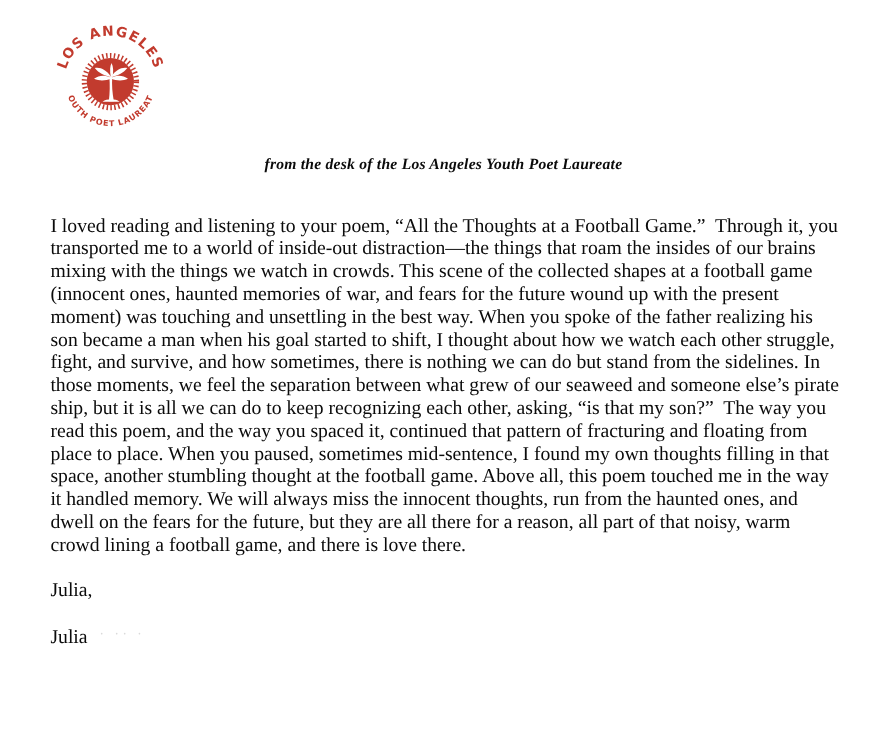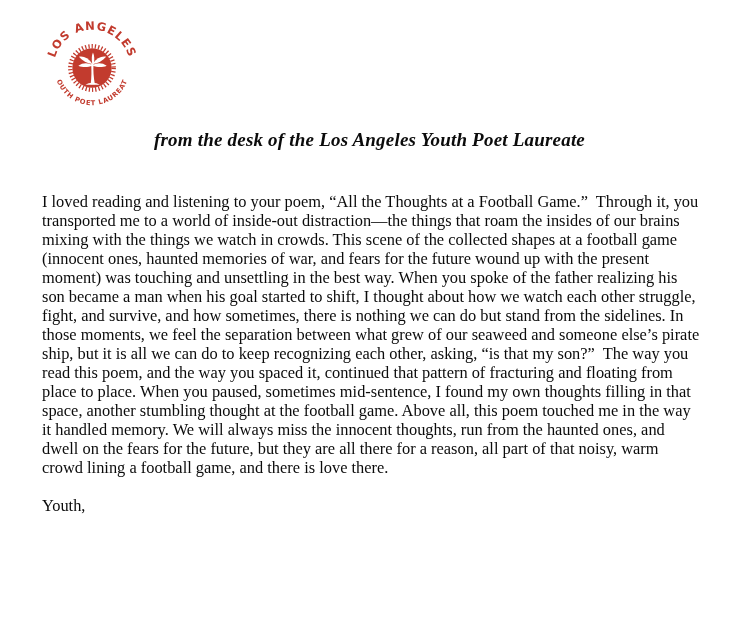--- a/index.html
+++ b/index.html
@@ -27,7 +27,7 @@
     text-align: center;
     font-style: italic;
     font-weight: bold;
-    font-size: 19px;
+    font-size: 13px;
     letter-spacing: 0.2px;
   }
   .letter {

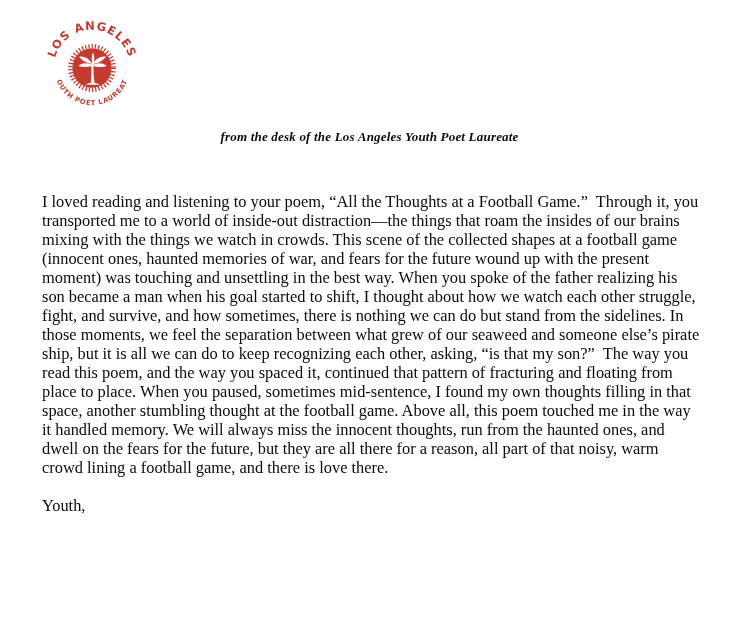--- a/index.html
+++ b/index.html
@@ -39,7 +39,7 @@
     line-height: 19px;
   }
   .letter p { margin: 0; }
-  .letter .body-para { margin-top: 29px; white-space: pre-wrap; }
+  .letter .body-para { margin-top: 15px; white-space: pre-wrap; }
   .letter .closing { margin-top: 19px; }
   .letter .signature-line { margin-top: 19px; }
   .smudge {

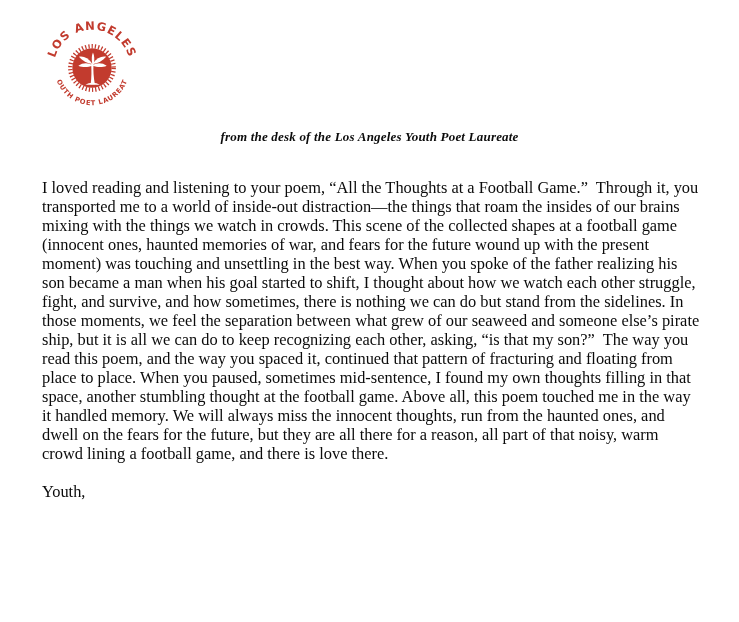--- a/index.html
+++ b/index.html
@@ -91,7 +91,7 @@
 
   <div class="letter">
     <p class="body-para">I loved reading and listening to your poem, “All the Thoughts at a Football Game.”  Through it, you transported me to a world of inside-out distraction—the things that roam the insides of our brains mixing with the things we watch in crowds. This scene of the collected shapes at a football game (innocent ones, haunted memories of war, and fears for the future wound up with the present moment) was touching and unsettling in the best way. When you spoke of the father realizing his son became a man when his goal started to shift, I thought about how we watch each other struggle, fight, and survive, and how sometimes, there is nothing we can do but stand from the sidelines. In those moments, we feel the separation between what grew of our seaweed and someone else’s pirate ship, but it is all we can do to keep recognizing each other, asking, “is that my son?”  The way you read this poem, and the way you spaced it, continued that pattern of fracturing and floating from place to place. When you paused, sometimes mid-sentence, I found my own thoughts filling in that space, another stumbling thought at the football game. Above all, this poem touched me in the way it handled memory. We will always miss the innocent thoughts, run from the haunted ones, and dwell on the fears for the future, but they are all there for a reason, all part of that noisy, warm crowd lining a football game, and there is love there.</p>
-    <p class="closing">Youth,</p>
+    <p class="closing">Julia,</p>
   </div>
 
 </div>

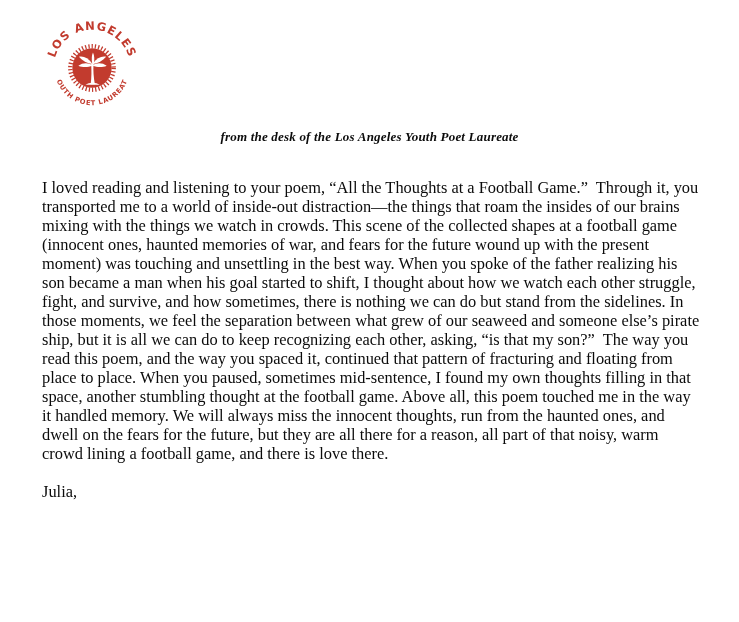--- a/index.html
+++ b/index.html
@@ -92,6 +92,9 @@
   <div class="letter">
     <p class="body-para">I loved reading and listening to your poem, “All the Thoughts at a Football Game.”  Through it, you transported me to a world of inside-out distraction—the things that roam the insides of our brains mixing with the things we watch in crowds. This scene of the collected shapes at a football game (innocent ones, haunted memories of war, and fears for the future wound up with the present moment) was touching and unsettling in the best way. When you spoke of the father realizing his son became a man when his goal started to shift, I thought about how we watch each other struggle, fight, and survive, and how sometimes, there is nothing we can do but stand from the sidelines. In those moments, we feel the separation between what grew of our seaweed and someone else’s pirate ship, but it is all we can do to keep recognizing each other, asking, “is that my son?”  The way you read this poem, and the way you spaced it, continued that pattern of fracturing and floating from place to place. When you paused, sometimes mid-sentence, I found my own thoughts filling in that space, another stumbling thought at the football game. Above all, this poem touched me in the way it handled memory. We will always miss the innocent thoughts, run from the haunted ones, and dwell on the fears for the future, but they are all there for a reason, all part of that noisy, warm crowd lining a football game, and there is love there.</p>
     <p class="closing">Julia,</p>
+    <p class="signature-line">
+      <span>Julia</span><span class="smudge">· ··  ·</span>
+    </p>
   </div>
 
 </div>

